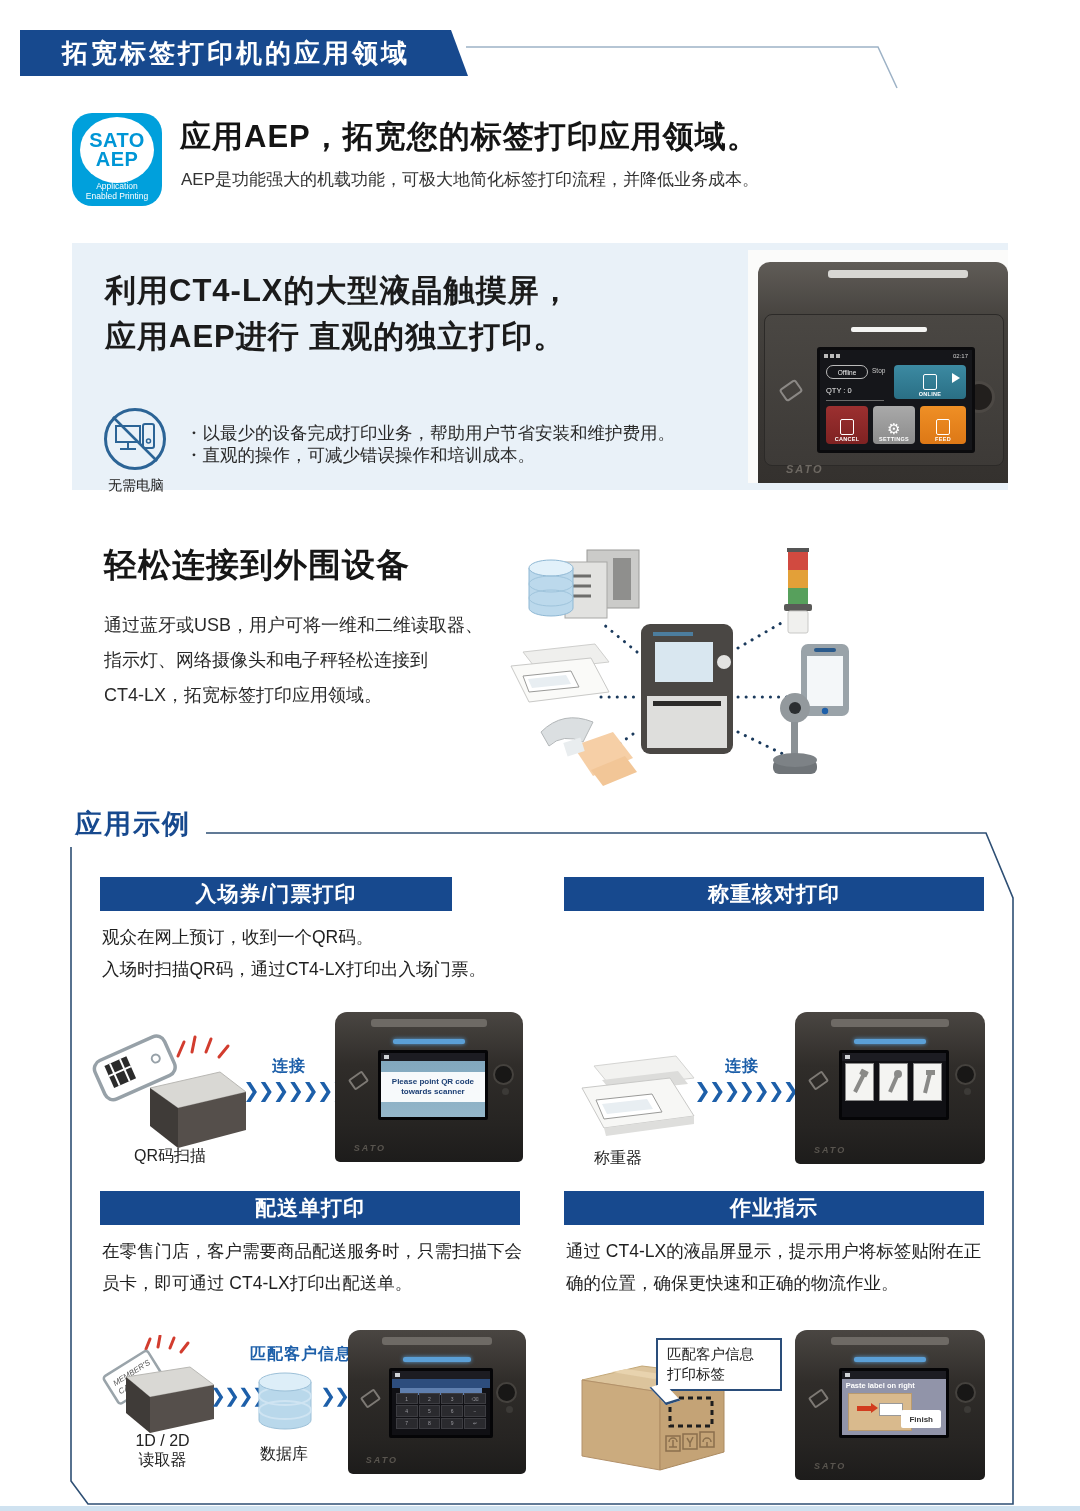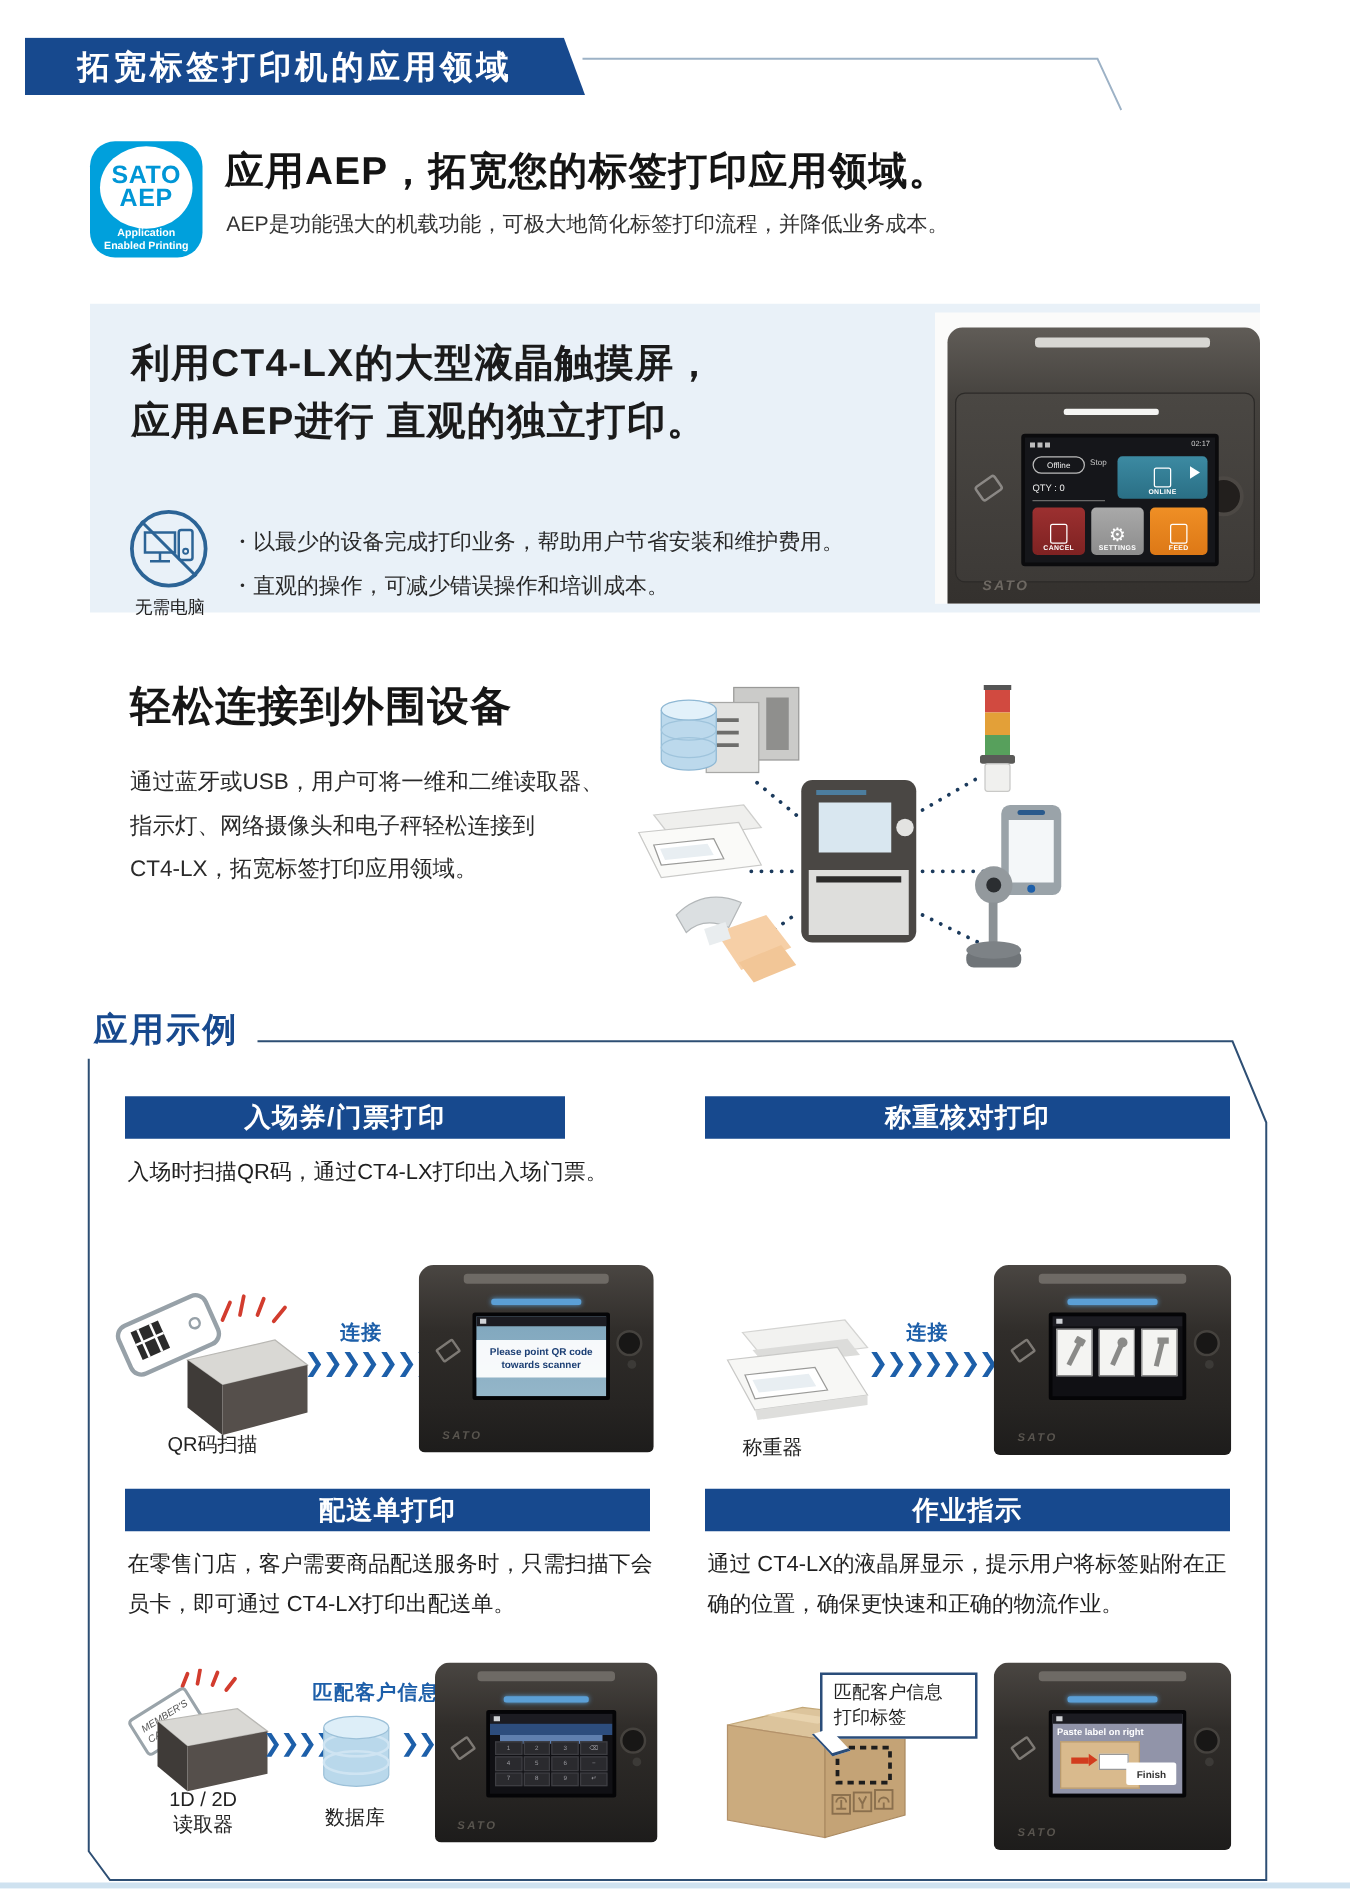--- a/index.html
+++ b/index.html
@@ -20,7 +20,7 @@
               border-radius:50%;display:flex;flex-direction:column;align-items:center;justify-content:center;}
   .aep-circle b{color:#0096d6;font-size:20px;line-height:.95;letter-spacing:.5px;}
   .aep-sub{position:absolute;left:0;bottom:5px;width:100%;text-align:center;color:#fff;
-           font-size:8.5px;line-height:1.2;font-weight:bold;}
+           font-size:8.5px;line-height:1.2;font-weight:normal;}
   .intro-h{left:180px;top:116px;font-size:31px;font-weight:800;color:#141414;letter-spacing:1px;}
   .intro-sub{left:181px;top:168px;font-size:17px;color:#333;}
 

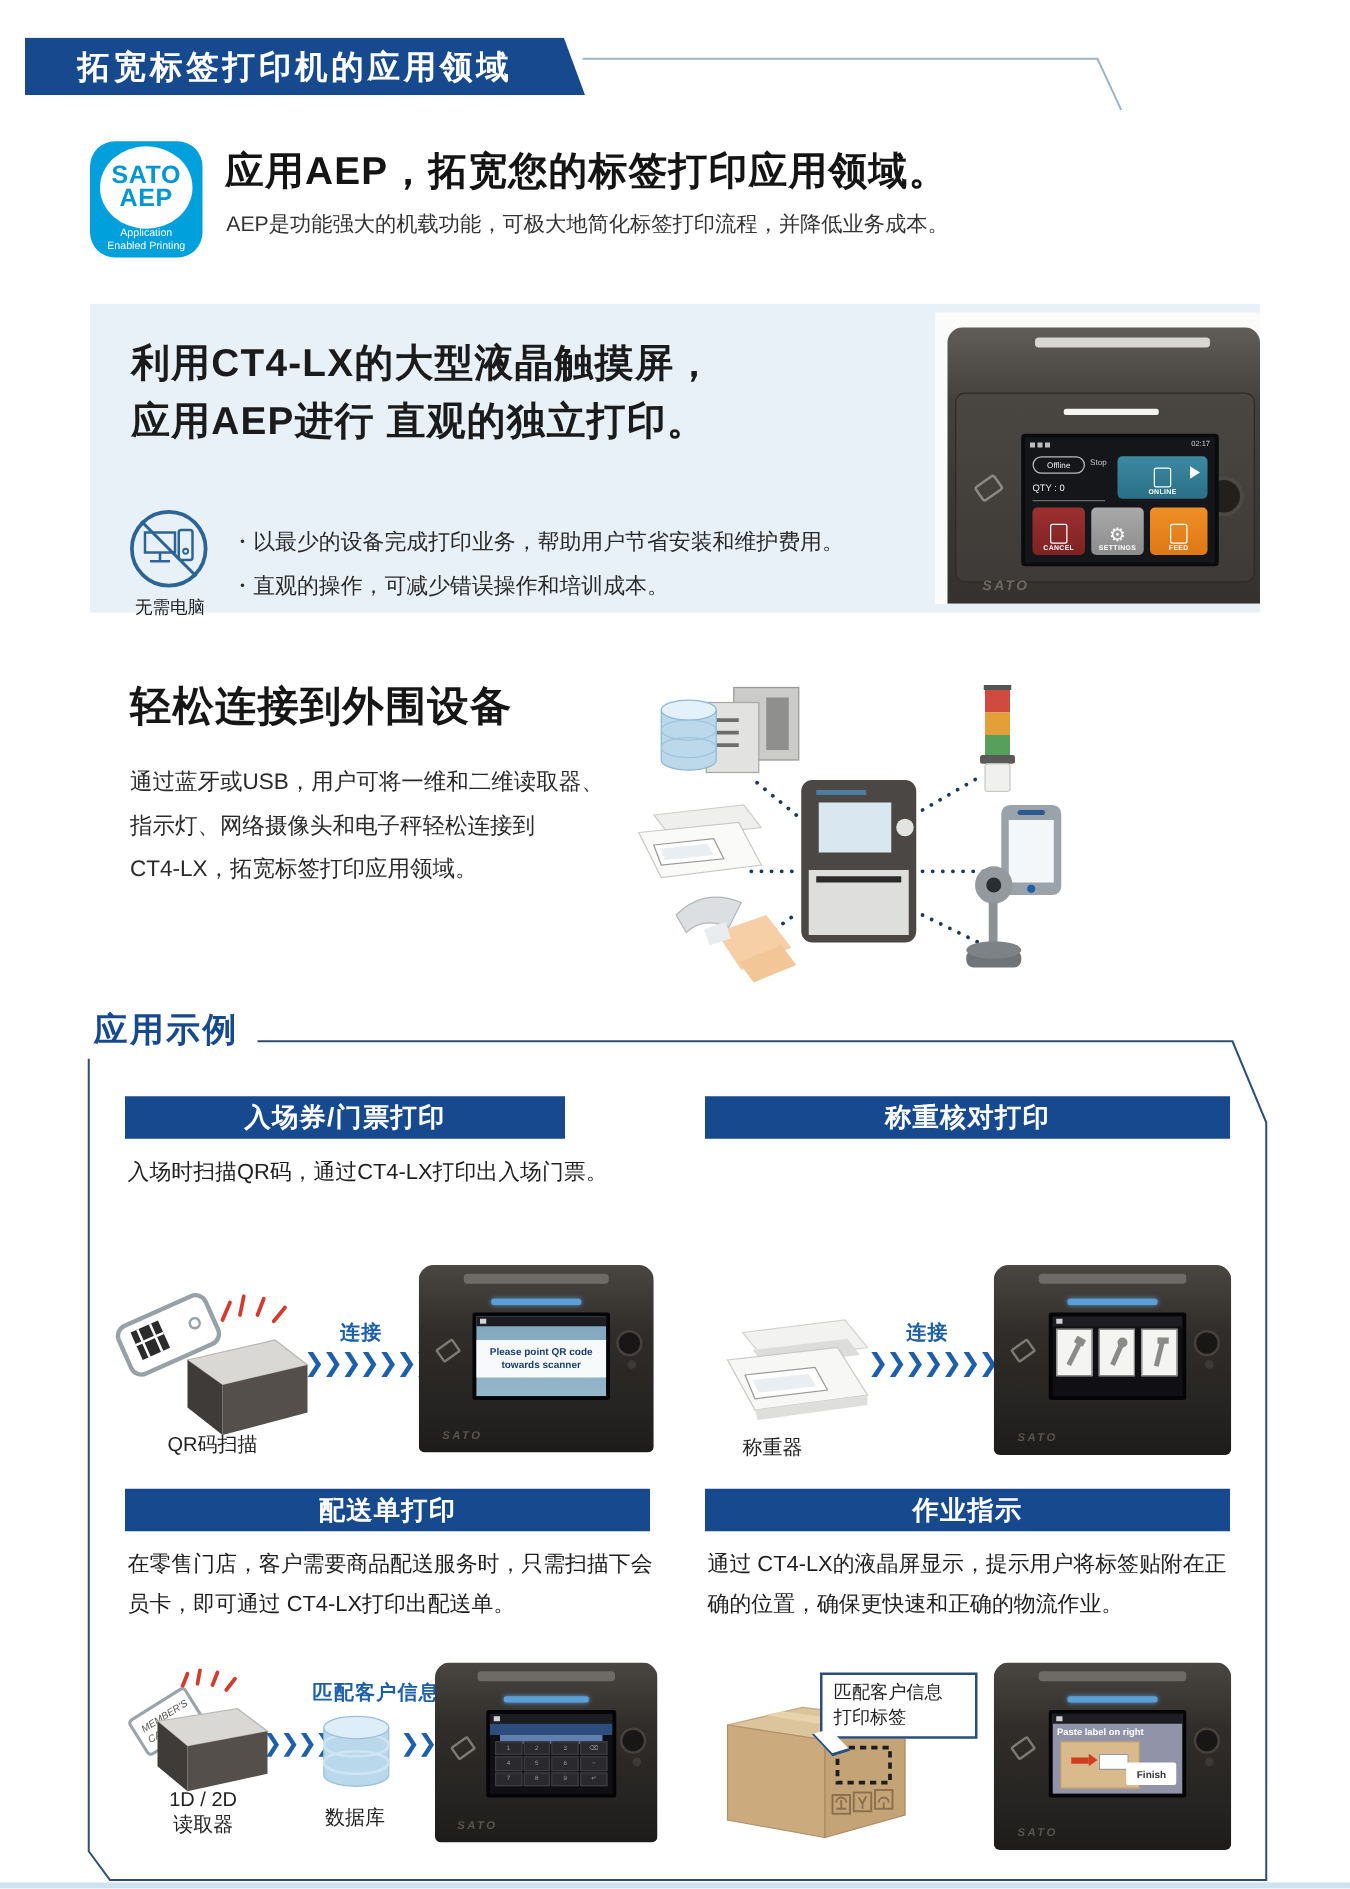--- a/index.html
+++ b/index.html
@@ -31,7 +31,7 @@
   .nopc{left:104px;top:408px;width:62px;height:62px;border:3px solid #2c6496;border-radius:50%;box-sizing:border-box;}
   .nopc-label{left:96px;top:477px;width:80px;text-align:center;font-size:14px;color:#222;}
   .bullet{left:185px;top:421px;font-size:17.5px;color:#2a2a2a;}
-  .bullet2{top:456px;}
+  .bullet2{top:443px;}
 
   
   .photo{left:748px;top:250px;width:260px;height:233px;background:#fbfbfa;overflow:hidden;}

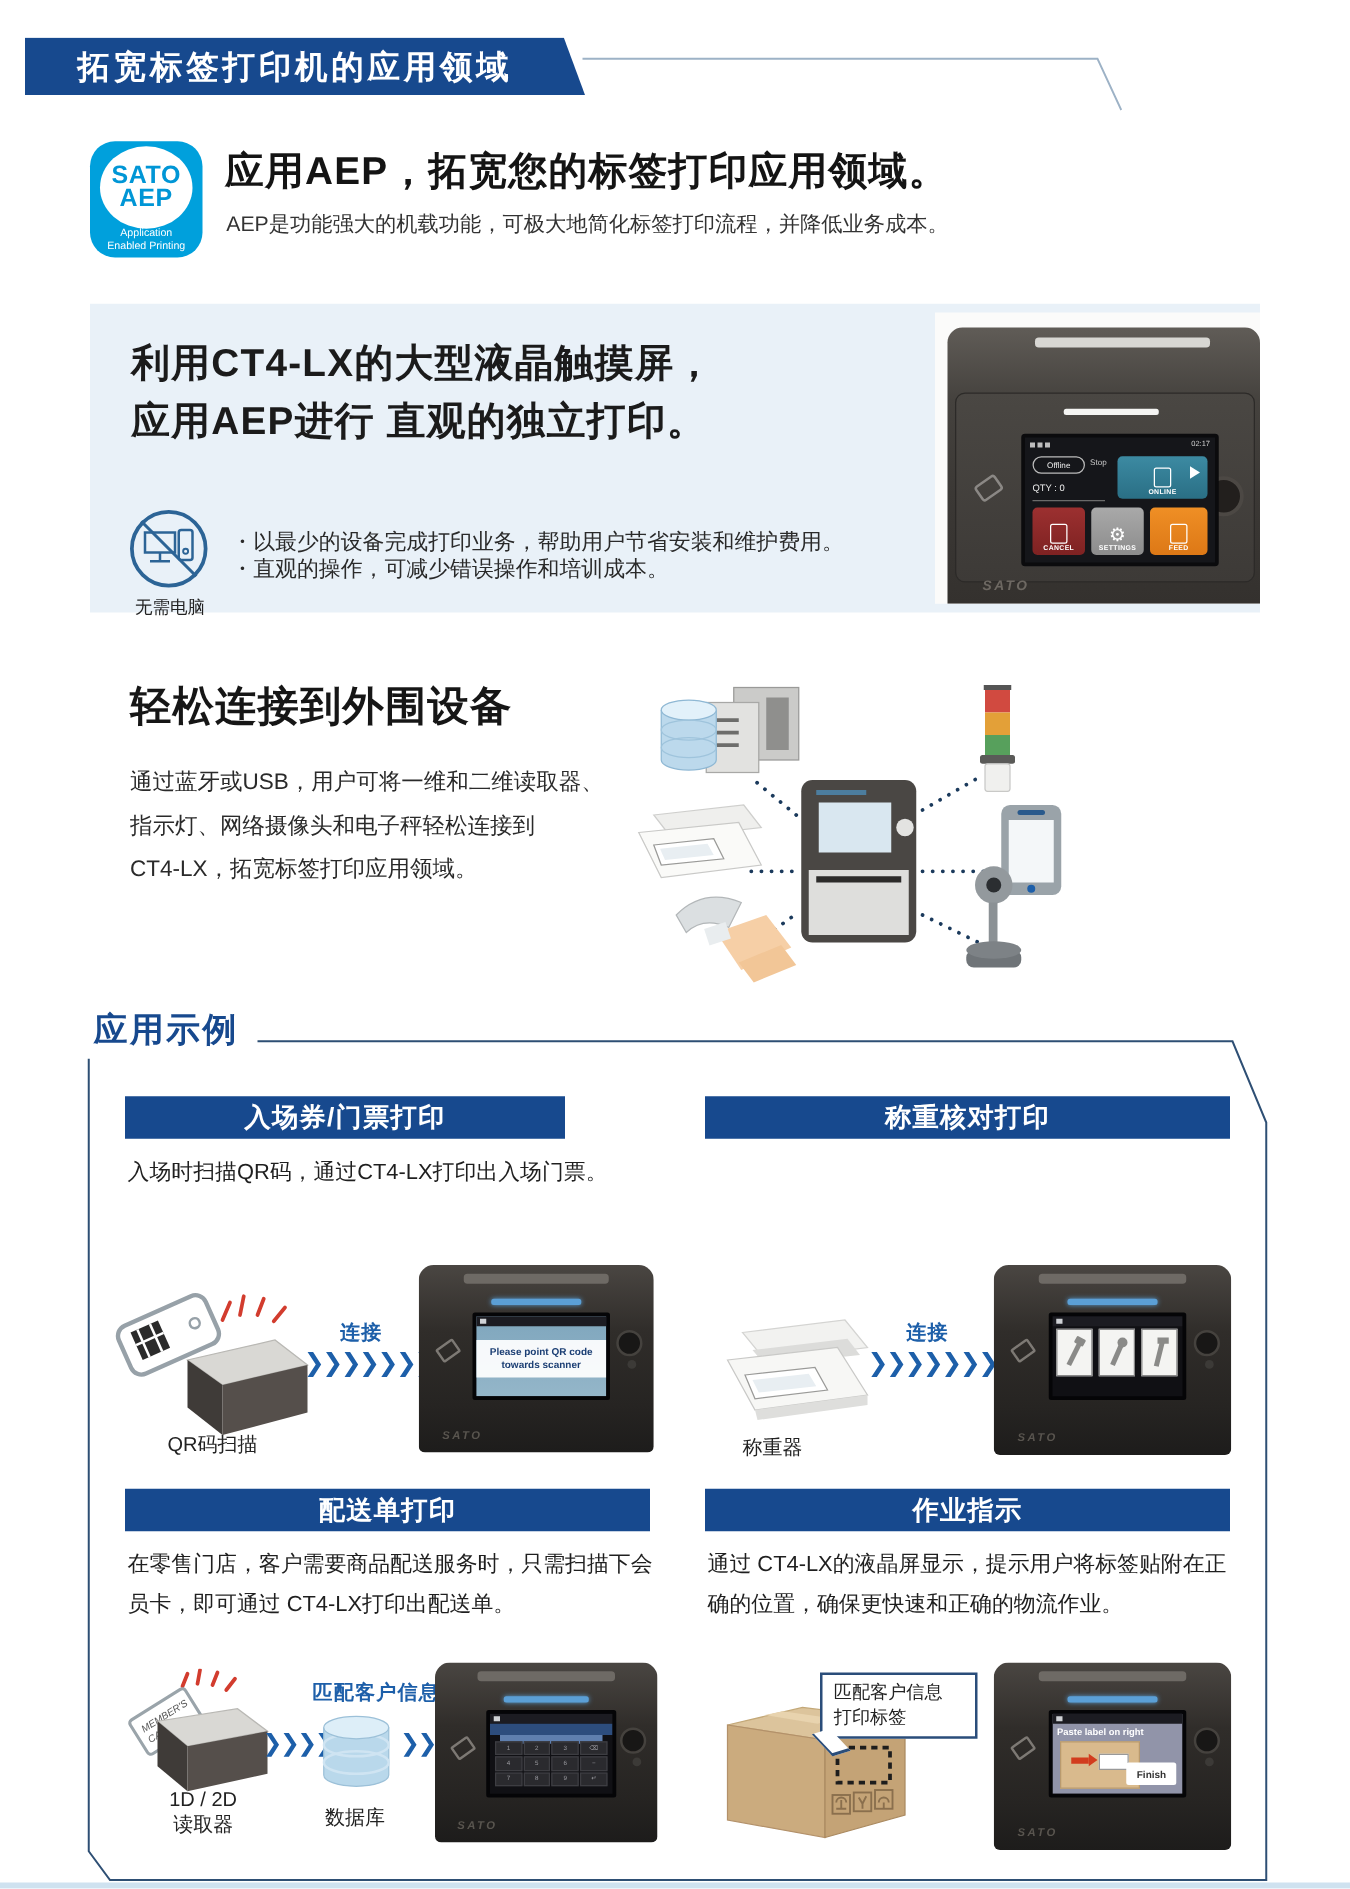--- a/index.html
+++ b/index.html
@@ -322,6 +322,7 @@
   <div class="abs card-head ch4">作业指示</div>
 
   <div class="abs card-body cb1">
+    <div>观众在网上预订，收到一个QR码。</div>
     <div>入场时扫描QR码，通过CT4-LX打印出入场门票。</div>
   </div>
   <div class="abs card-body cb3">

